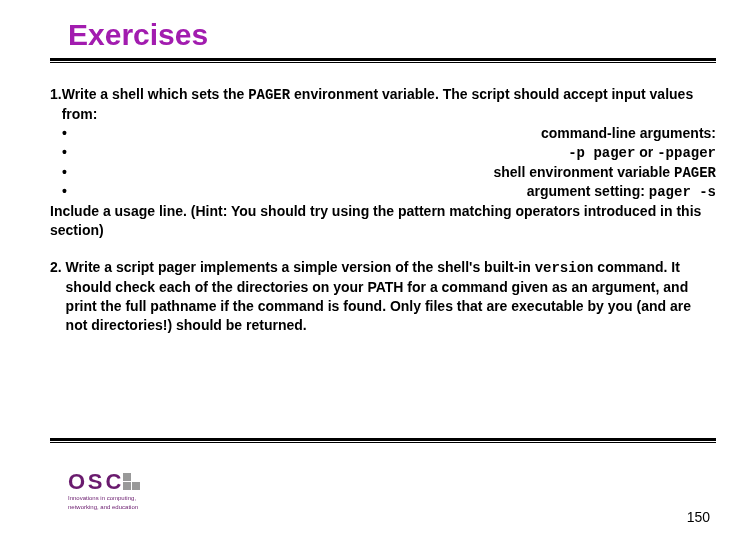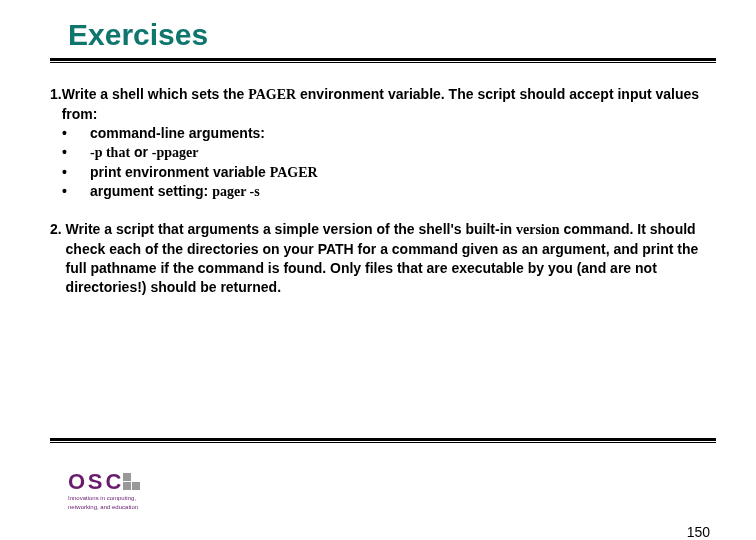--- a/index.html
+++ b/index.html
@@ -14,7 +14,7 @@
   .title {
     font-size: 30px;
     font-weight: bold;
-    color: #0f766e;
+    color: #a21caf;
     margin-left: 18px;
     margin-bottom: 6px;
   }

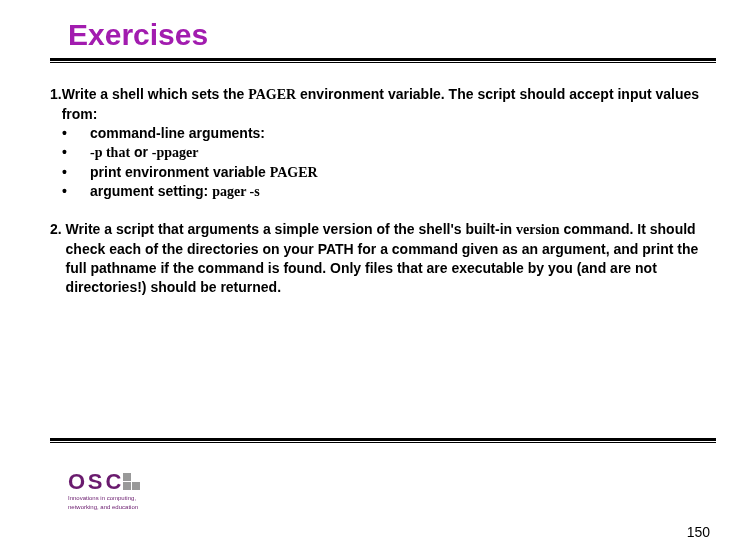--- a/index.html
+++ b/index.html
@@ -33,7 +33,7 @@
   .bullet-item { display: flex; margin-left: 12px; }
   .bullet-dot { flex: 0 0 28px; }
   .bullet-body { flex: 1; }
-  .mono { font-family: Liberation Serif, serif; font-weight: bold; }
+  .mono { font-family: Liberation Mono, monospace; font-weight: bold; }
   .ex2 { margin-top: 18px; }
   .footer-rule {
     position: absolute;

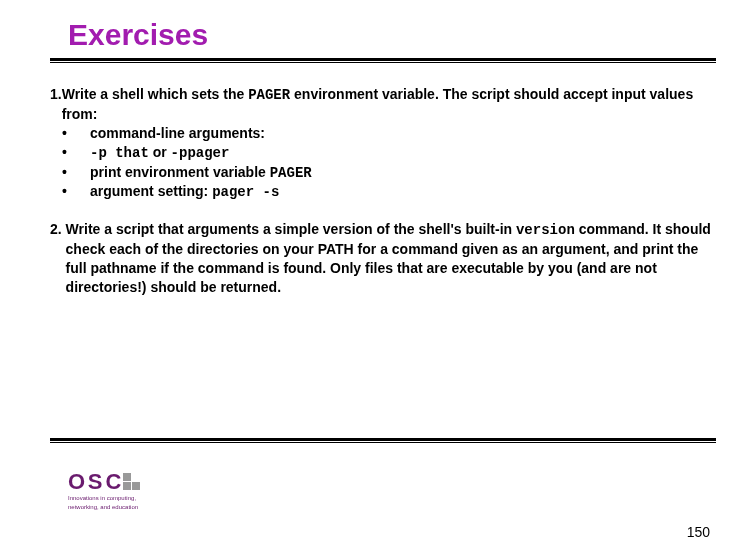--- a/index.html
+++ b/index.html
@@ -32,7 +32,7 @@
   .num-body { flex: 1; }
   .bullet-item { display: flex; margin-left: 12px; }
   .bullet-dot { flex: 0 0 28px; }
-  .bullet-body { flex: 1; }
+  .bullet-body { flex: 1; text-align: right; }
   .mono { font-family: Liberation Mono, monospace; font-weight: bold; }
   .ex2 { margin-top: 18px; }
   .footer-rule {

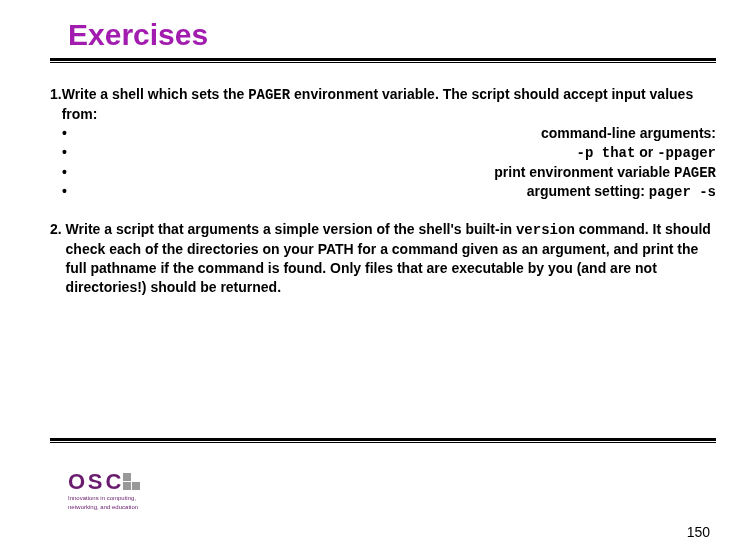--- a/index.html
+++ b/index.html
@@ -102,7 +102,7 @@
   <div class="bullet-item">
     <div class="bullet-dot">•</div>
     <div class="bullet-body">
-      <span class="mono">-p that</span><span> or </span><span class="mono">-ppager</span>
+      <span class="mono">-p pager</span><span> or </span><span class="mono">-ppager</span>
     </div>
   </div>
 

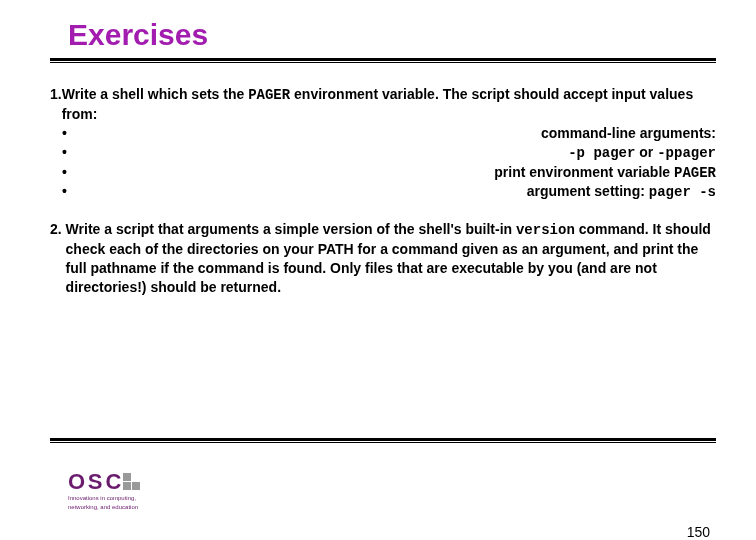--- a/index.html
+++ b/index.html
@@ -109,7 +109,7 @@
   <div class="bullet-item">
     <div class="bullet-dot">•</div>
     <div class="bullet-body">
-      <span>print environment variable </span><span class="mono">PAGER</span>
+      <span>shell environment variable </span><span class="mono">PAGER</span>
     </div>
   </div>
 

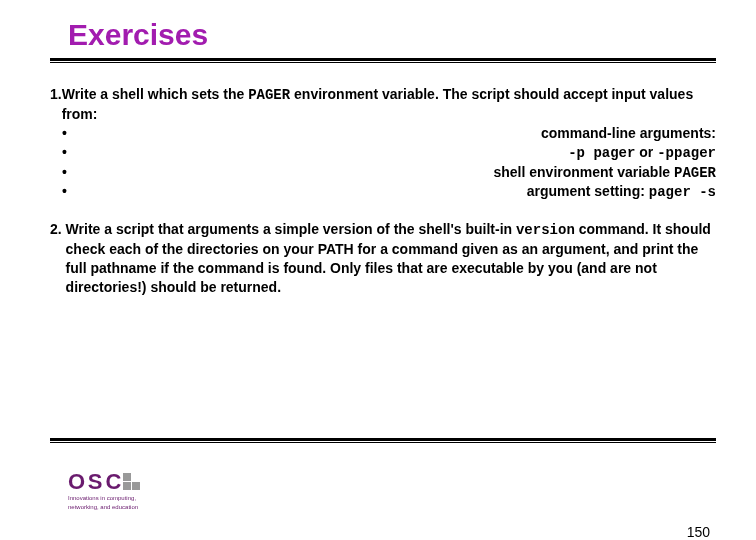--- a/index.html
+++ b/index.html
@@ -120,6 +120,9 @@
     </div>
   </div>
 
+  <div>
+    <span>Include a usage line. (Hint: You should try using the pattern matching operators introduced in this section)</span>
+  </div>
 
   <div class="ex2 num-item">
     <div class="num-lead">2. </div>

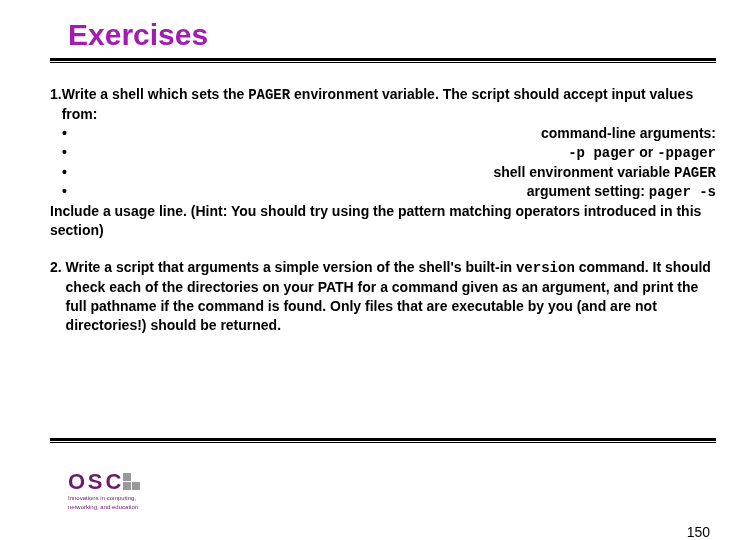--- a/index.html
+++ b/index.html
@@ -127,7 +127,7 @@
   <div class="ex2 num-item">
     <div class="num-lead">2. </div>
     <div class="num-body">
-      <span>Write a script that arguments a simple version of the shell's built-in </span><span class="mono">version</span><span> command. It should check each of the directories on your PATH for a command given as an argument, and print the full pathname if the command is found. Only files that are executable by you (and are not directories!) should be returned.</span>
+      <span>Write a script pager implements a simple version of the shell's built-in </span><span class="mono">version</span><span> command. It should check each of the directories on your PATH for a command given as an argument, and print the full pathname if the command is found. Only files that are executable by you (and are not directories!) should be returned.</span>
     </div>
   </div>
 

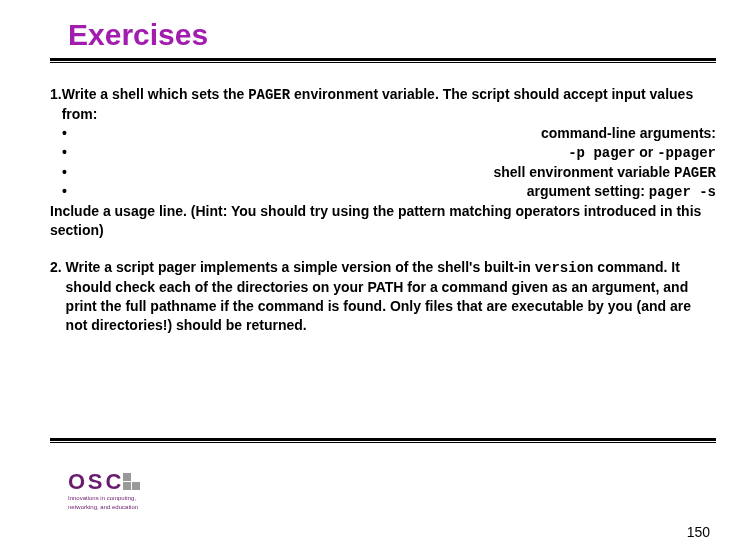--- a/index.html
+++ b/index.html
@@ -73,7 +73,7 @@
   .page-num {
     position: absolute;
     right: 46px;
-    top: 524px;
+    top: 509px;
     font-size: 14px;
     color: #000;
   }

